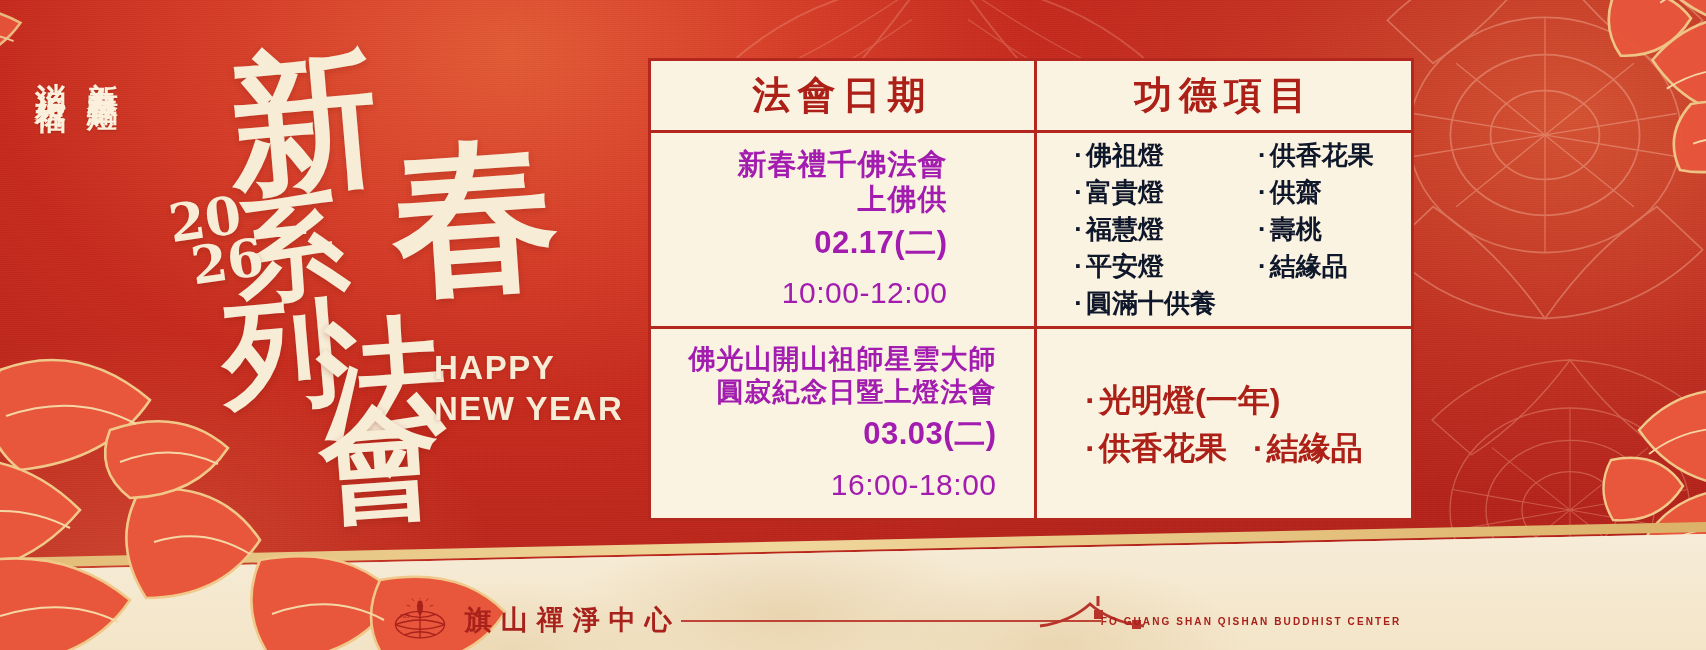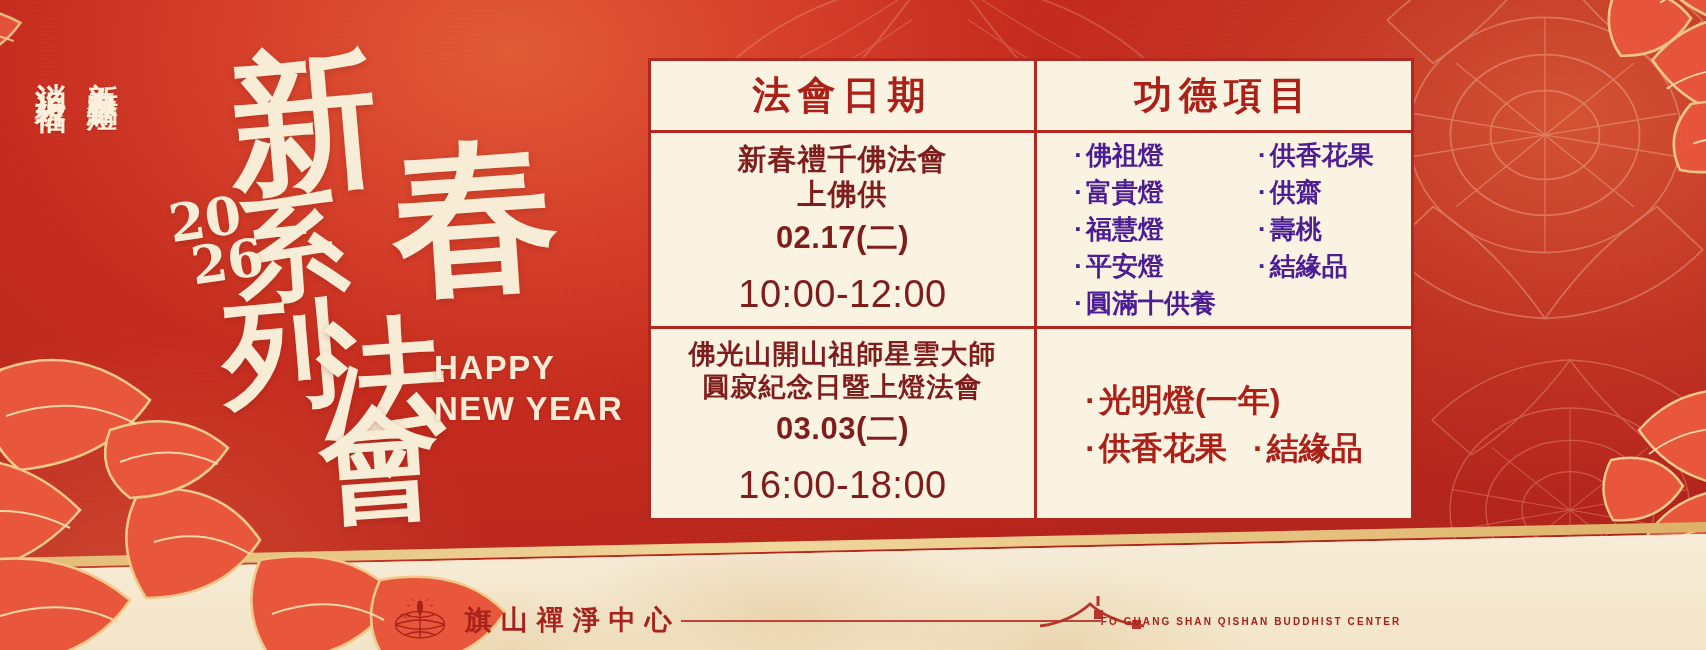--- a/index.html
+++ b/index.html
@@ -149,7 +149,7 @@
     color:#ad2018;
   }
 
-  .event{ text-align:center; color:#7f1d1d; line-height:1.22;}
+  .event{ text-align:right; color:#a21caf; line-height:1.22;}
   .ev-name{
     font-family:"DejaVu Serif","Liberation Serif",serif;
     font-weight:700; font-size:29px; letter-spacing:1px;

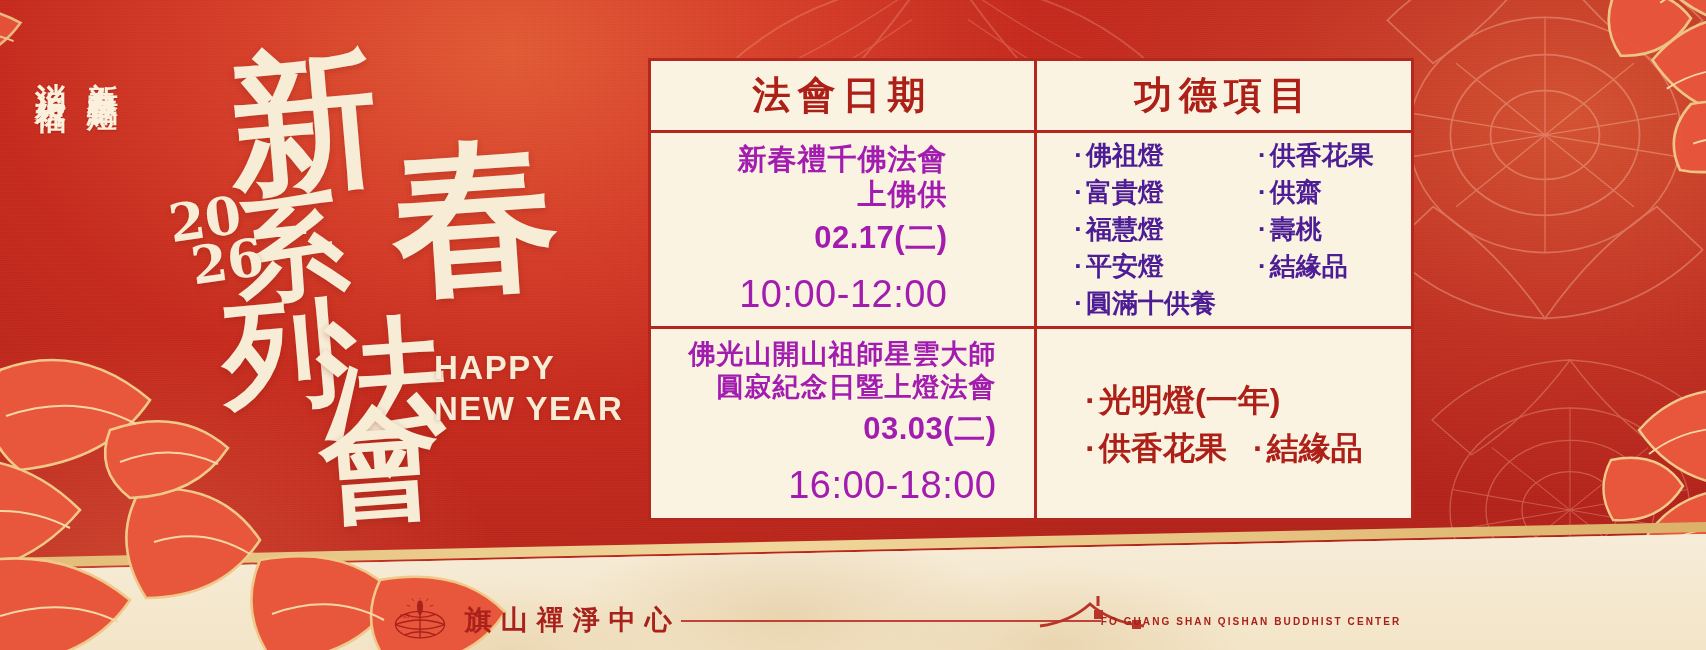--- a/index.html
+++ b/index.html
@@ -166,7 +166,7 @@
   }
 
   .merits{
-    display:flex; gap:42px; color:#4c1d95;
+    display:flex; gap:42px; color:#0f172a;
     font-family:"Liberation Sans","DejaVu Sans",sans-serif;
     font-weight:700; font-size:26px; line-height:1.42;
   }

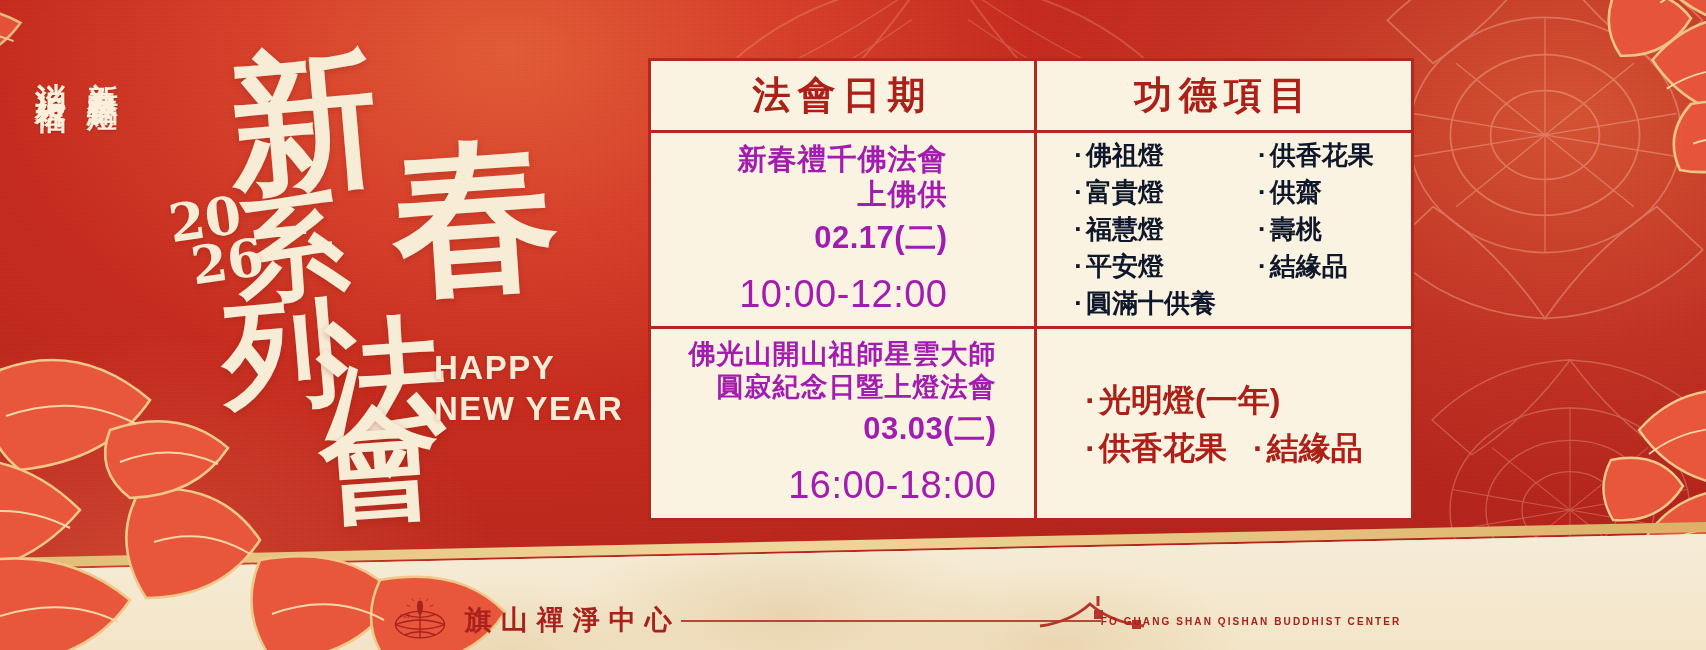--- a/index.html
+++ b/index.html
@@ -162,7 +162,7 @@
   }
   .ev-time{
     font-family:"Liberation Sans","DejaVu Sans",sans-serif;
-    font-weight:400; font-size:38px; margin-top:14px; letter-spacing:.5px;
+    font-weight:400; font-size:30px; margin-top:14px; letter-spacing:.5px;
   }
 
   .merits{

